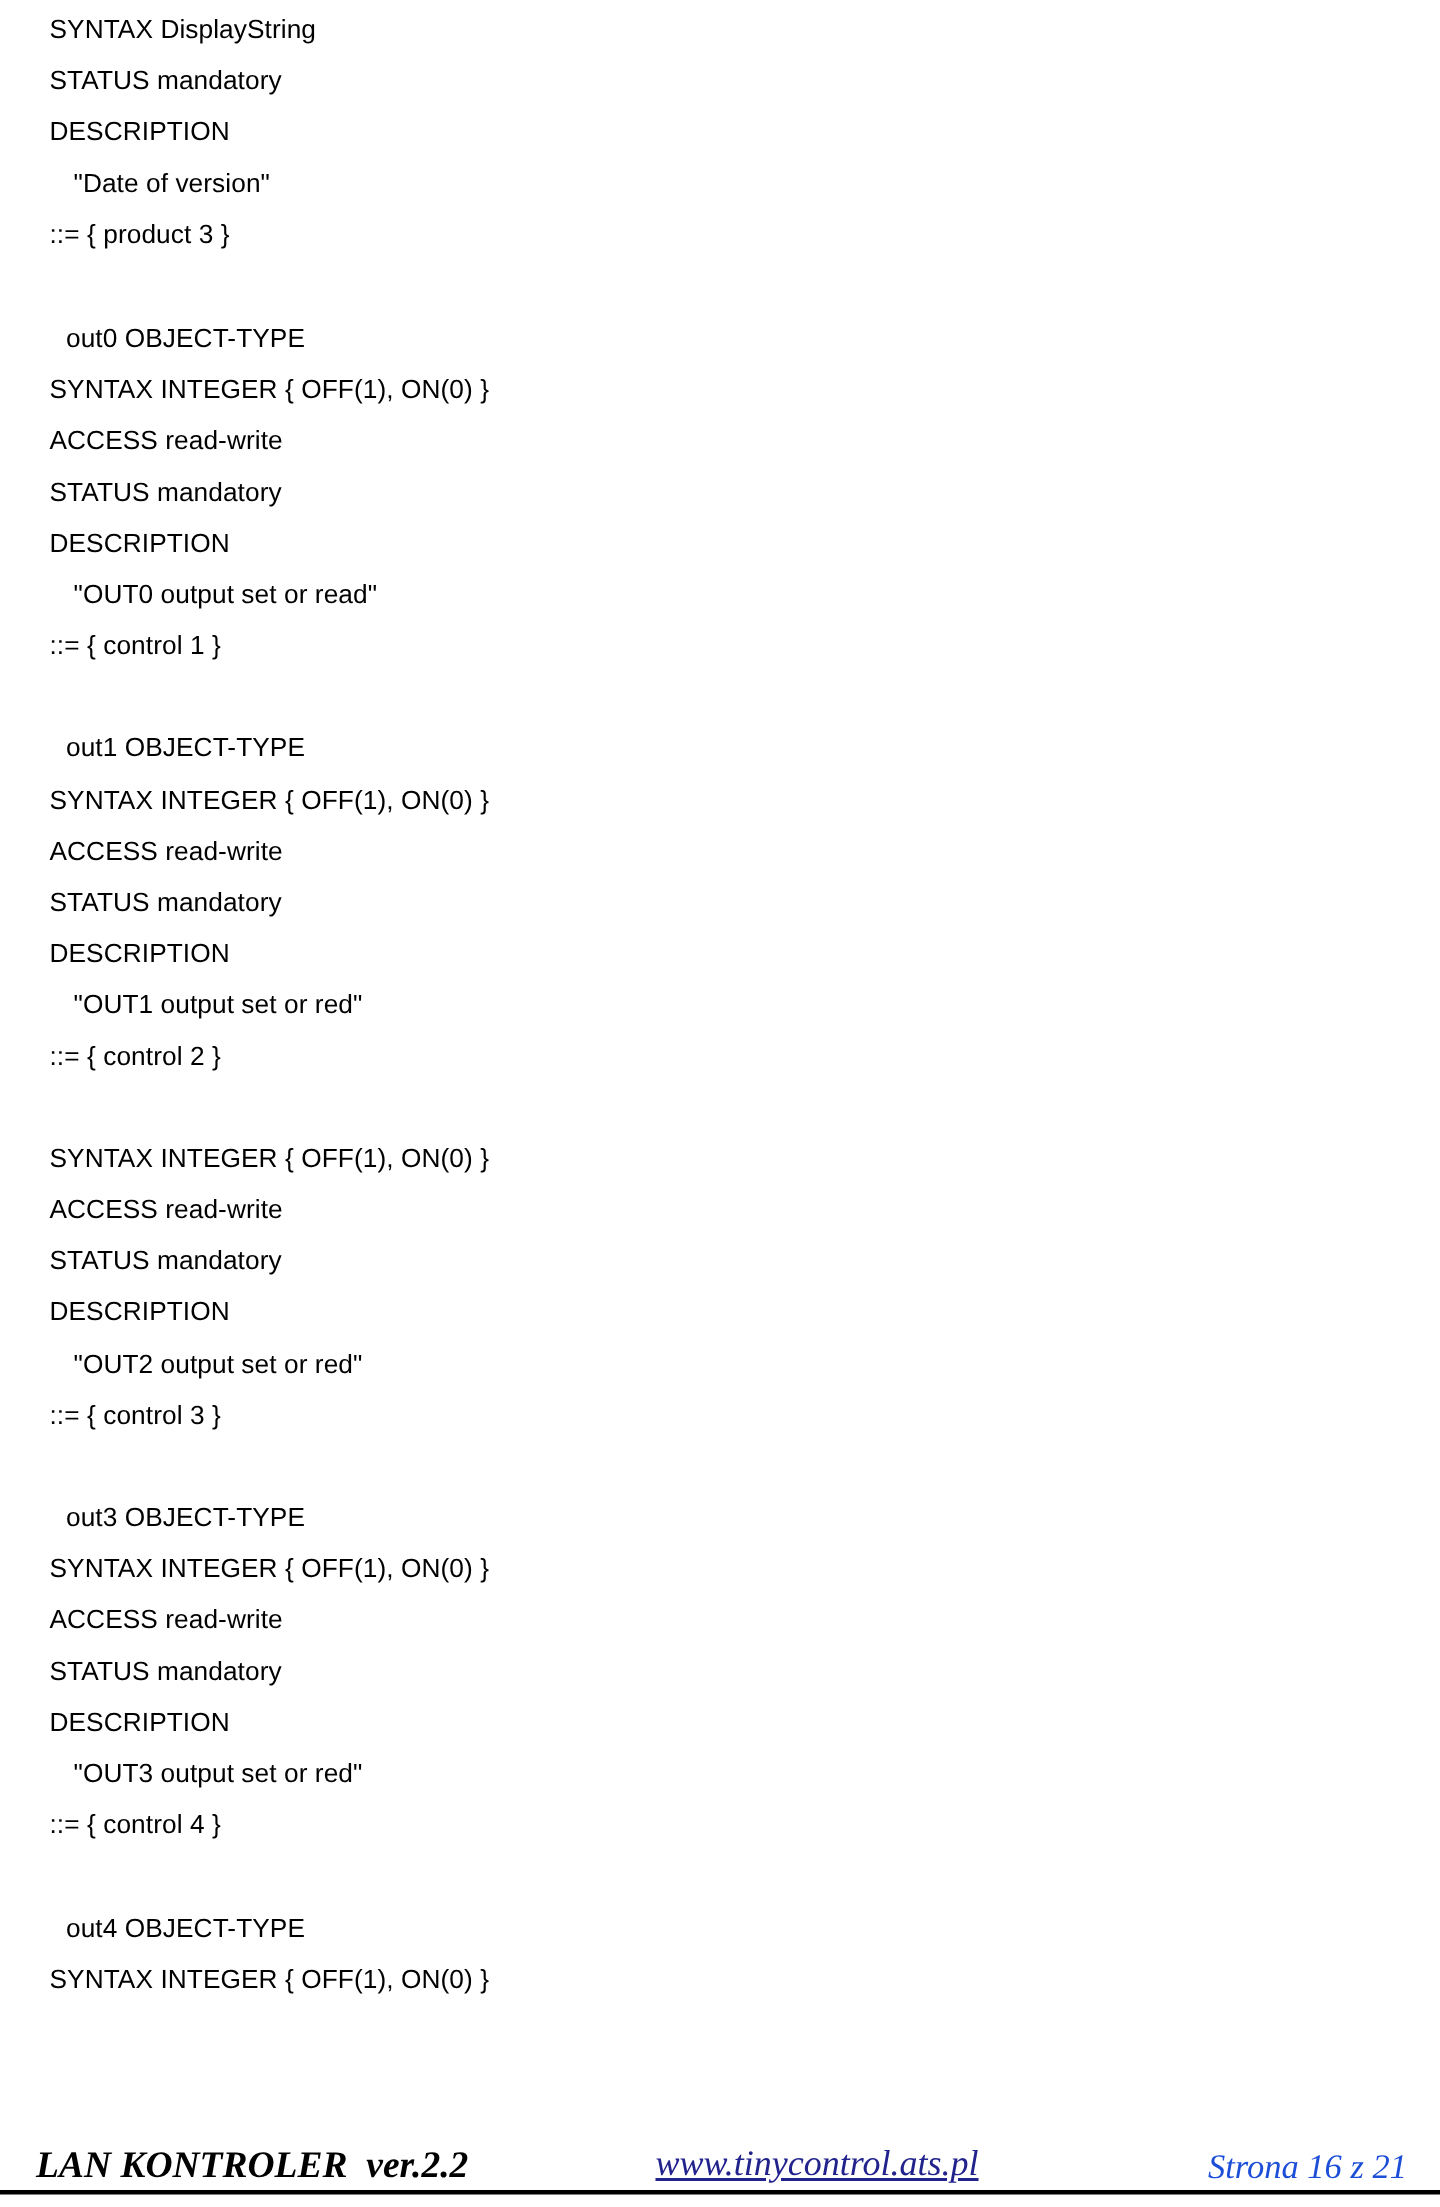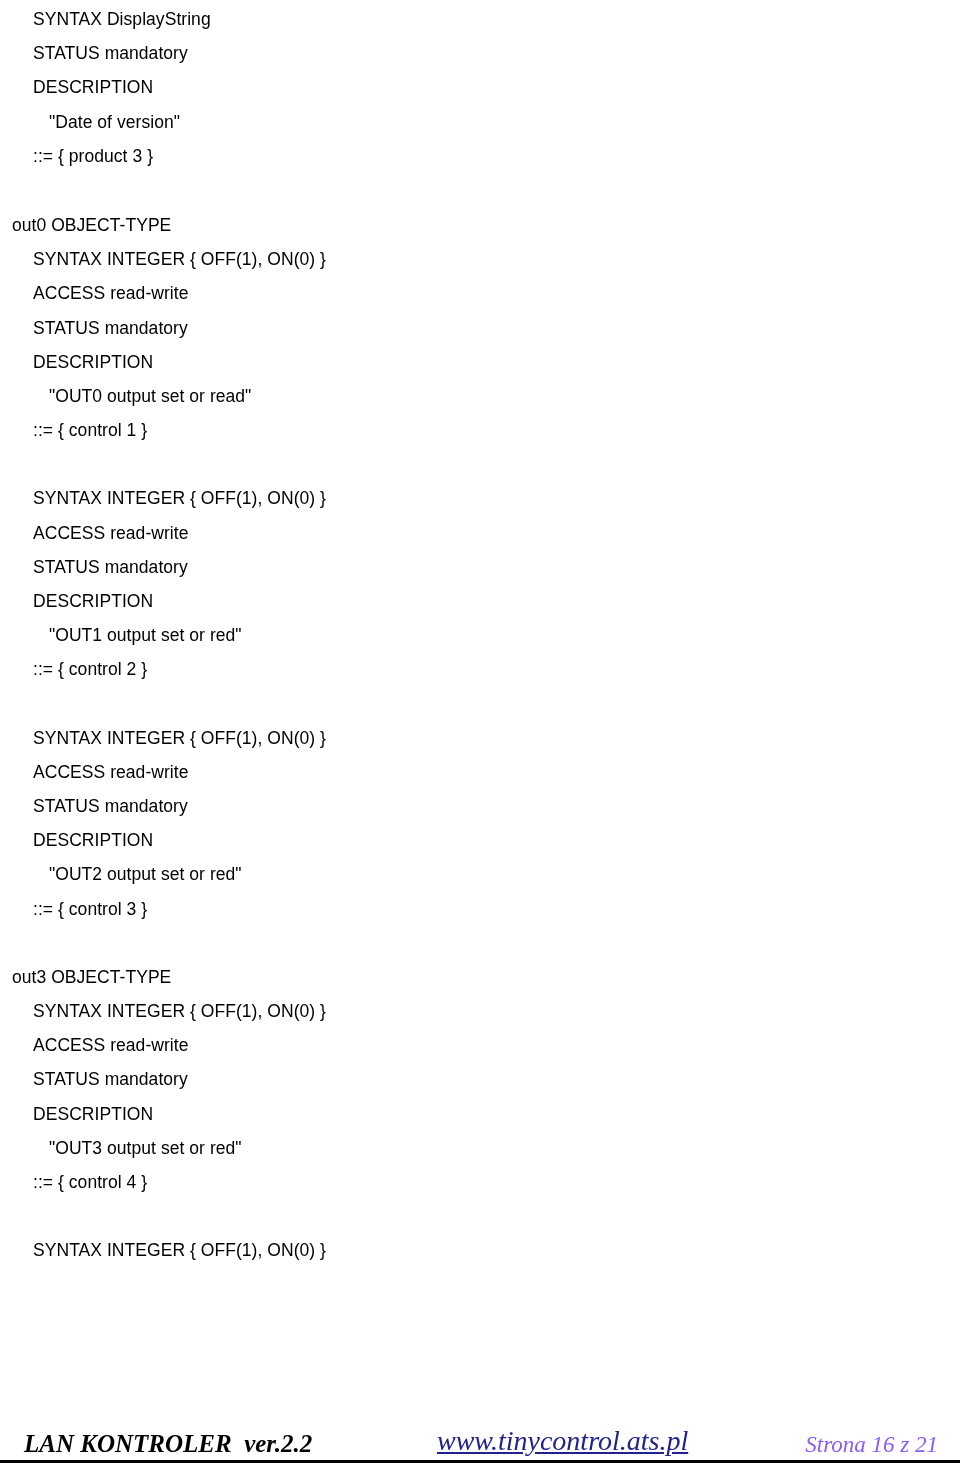--- a/index.html
+++ b/index.html
@@ -43,7 +43,7 @@
   }
 
   
-  .ind-0 { padding-left: 12px; }   
+  .ind-0 { padding-left: 12px; margin-left: 32px; }   
   .ind-1 { padding-left: 33px; }   
   .ind-2 { padding-left: 49px; }   
 

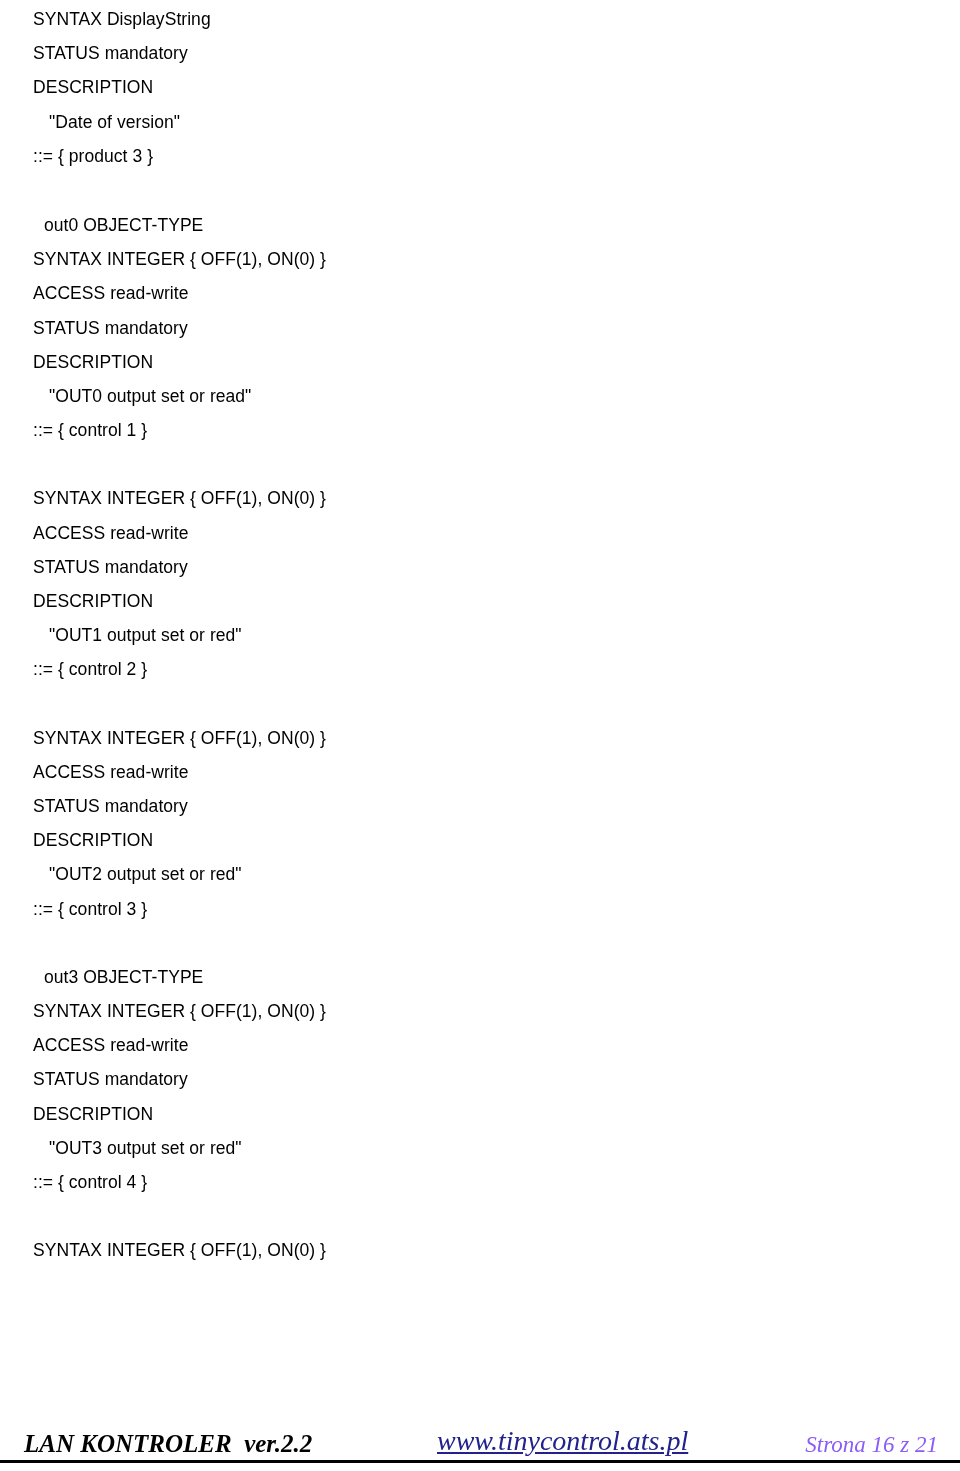--- a/index.html
+++ b/index.html
@@ -146,6 +146,7 @@
     <div class="block-gap-small"></div>
 
     <div>
+      <div class="mib-line ind-0">out1 OBJECT-TYPE</div>
       <div class="mib-line ind-1">SYNTAX INTEGER { OFF(1), ON(0) }</div>
       <div class="mib-line ind-1">ACCESS read-write</div>
       <div class="mib-line ind-1">STATUS mandatory</div>

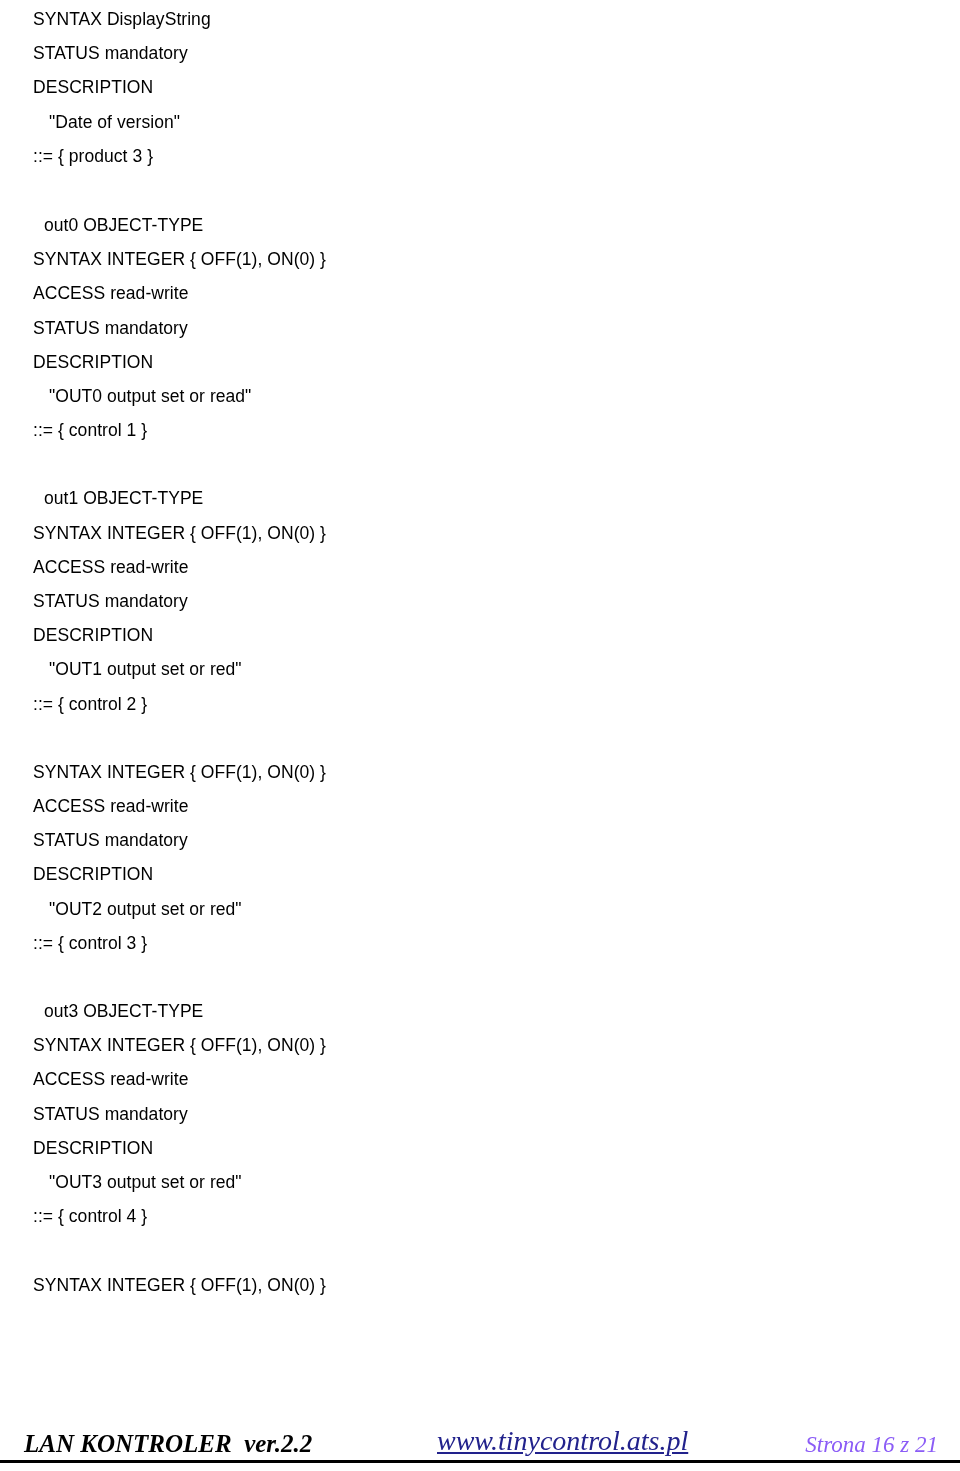--- a/index.html
+++ b/index.html
@@ -181,6 +181,7 @@
     <div class="block-gap-small"></div>
 
     <div>
+      <div class="mib-line ind-0">out4 OBJECT-TYPE</div>
       <div class="mib-line ind-1">SYNTAX INTEGER { OFF(1), ON(0) }</div>
     </div>
 

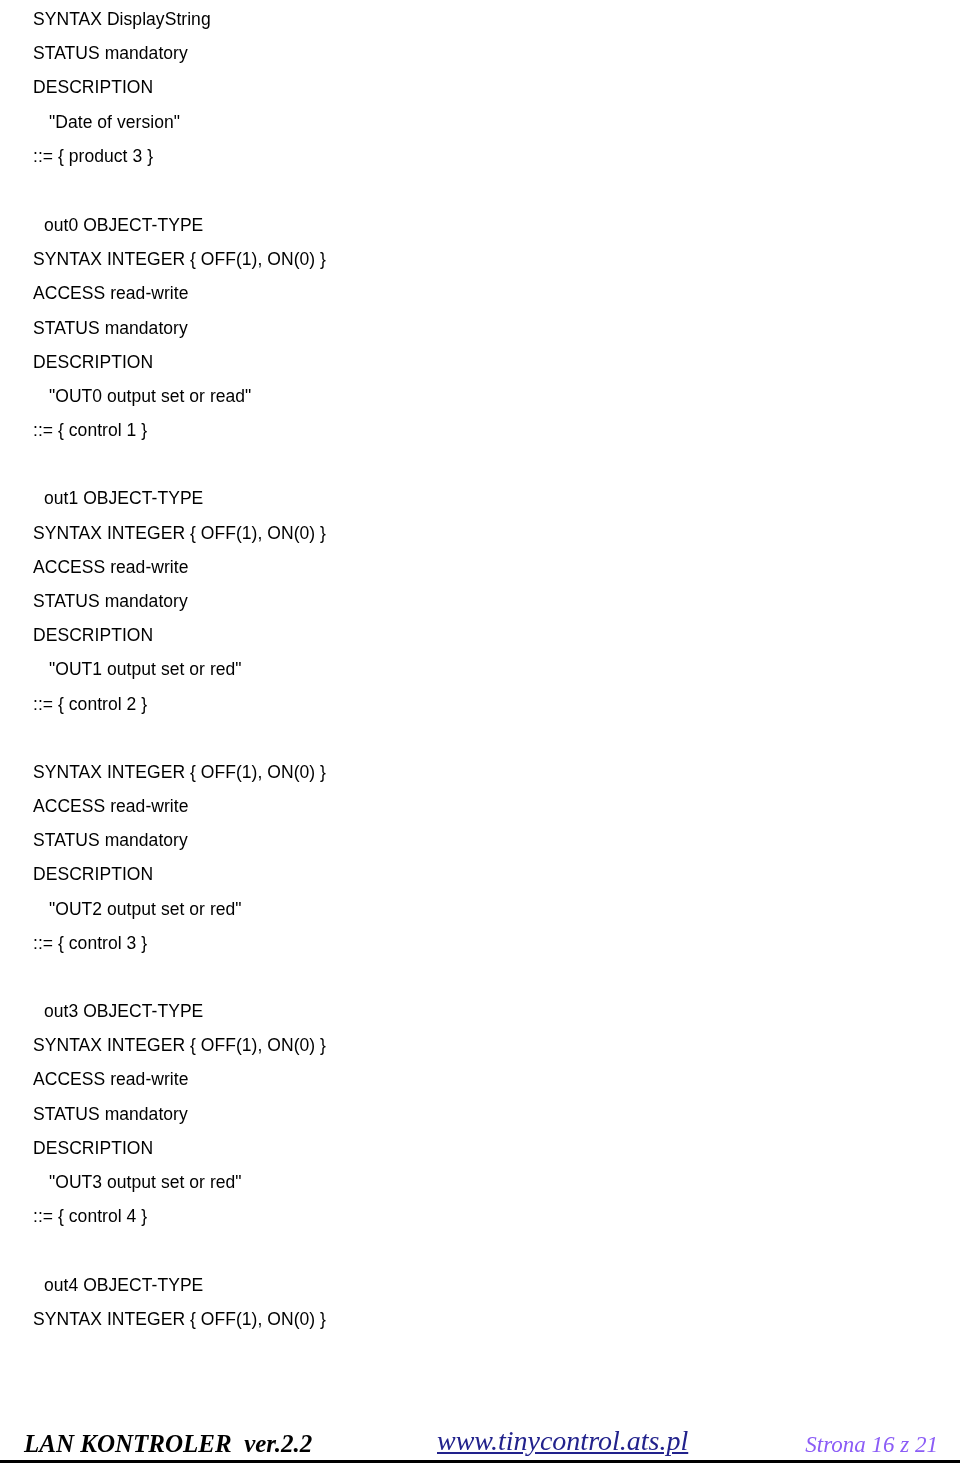--- a/index.html
+++ b/index.html
@@ -99,7 +99,7 @@
     font-family: "Liberation Serif", serif;
     font-style: italic;
     font-weight: normal;
-    font-size: 28px;
+    font-size: 24px;
     color: #22228c;
     text-decoration: underline;
     white-space: pre;

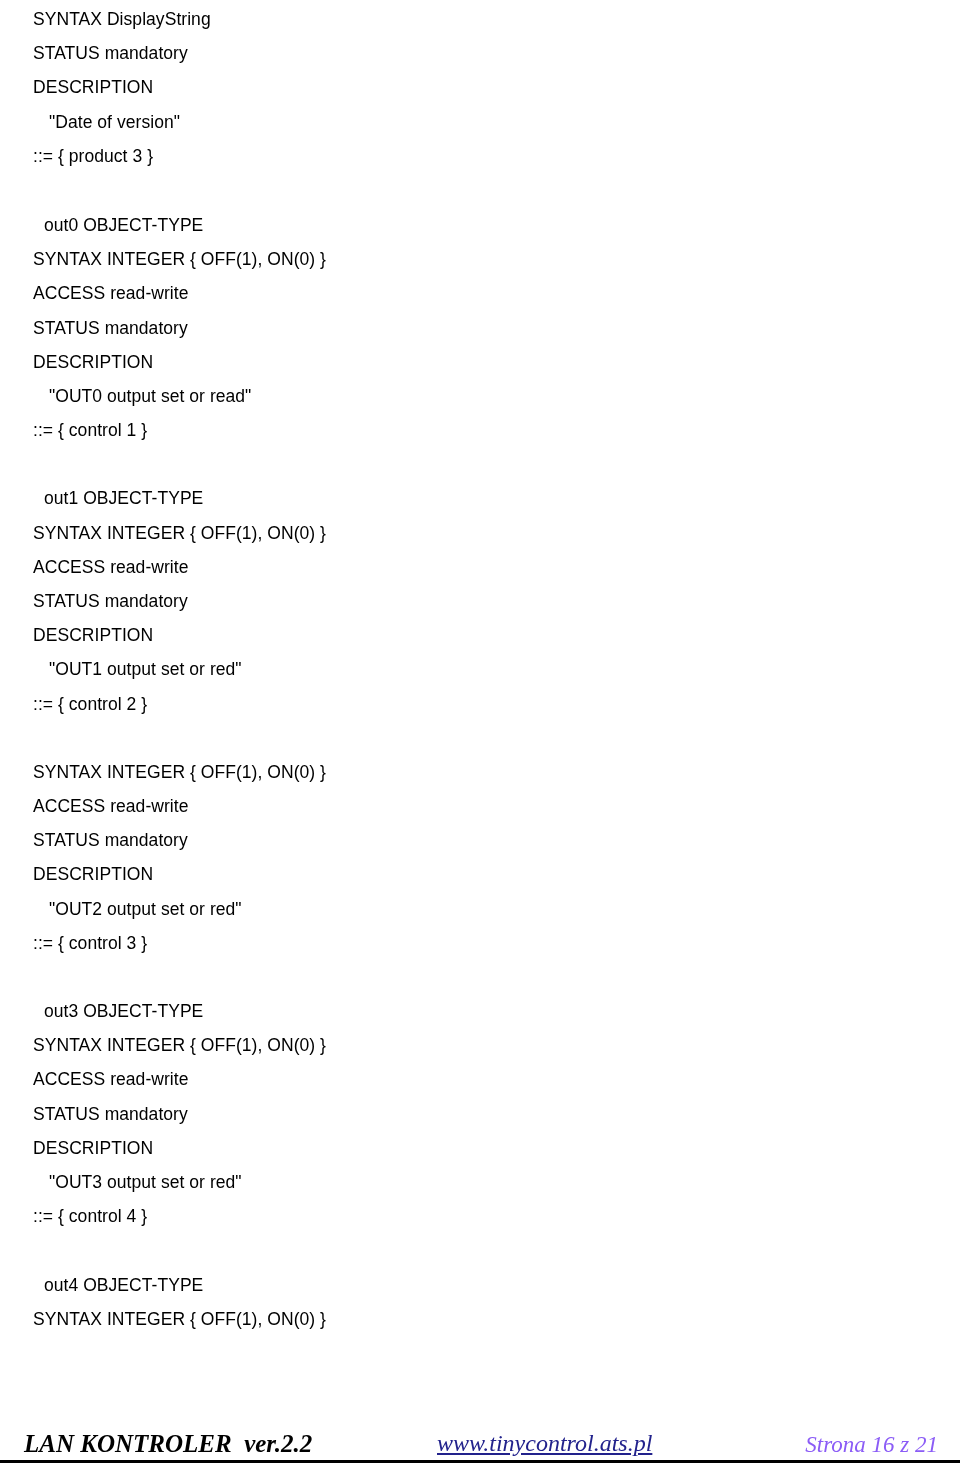--- a/index.html
+++ b/index.html
@@ -112,7 +112,7 @@
     font-style: italic;
     font-weight: normal;
     font-size: 23px;
-    color: #8b5cf6;
+    color: #1d4ed8;
     white-space: pre;
   }
 </style>

